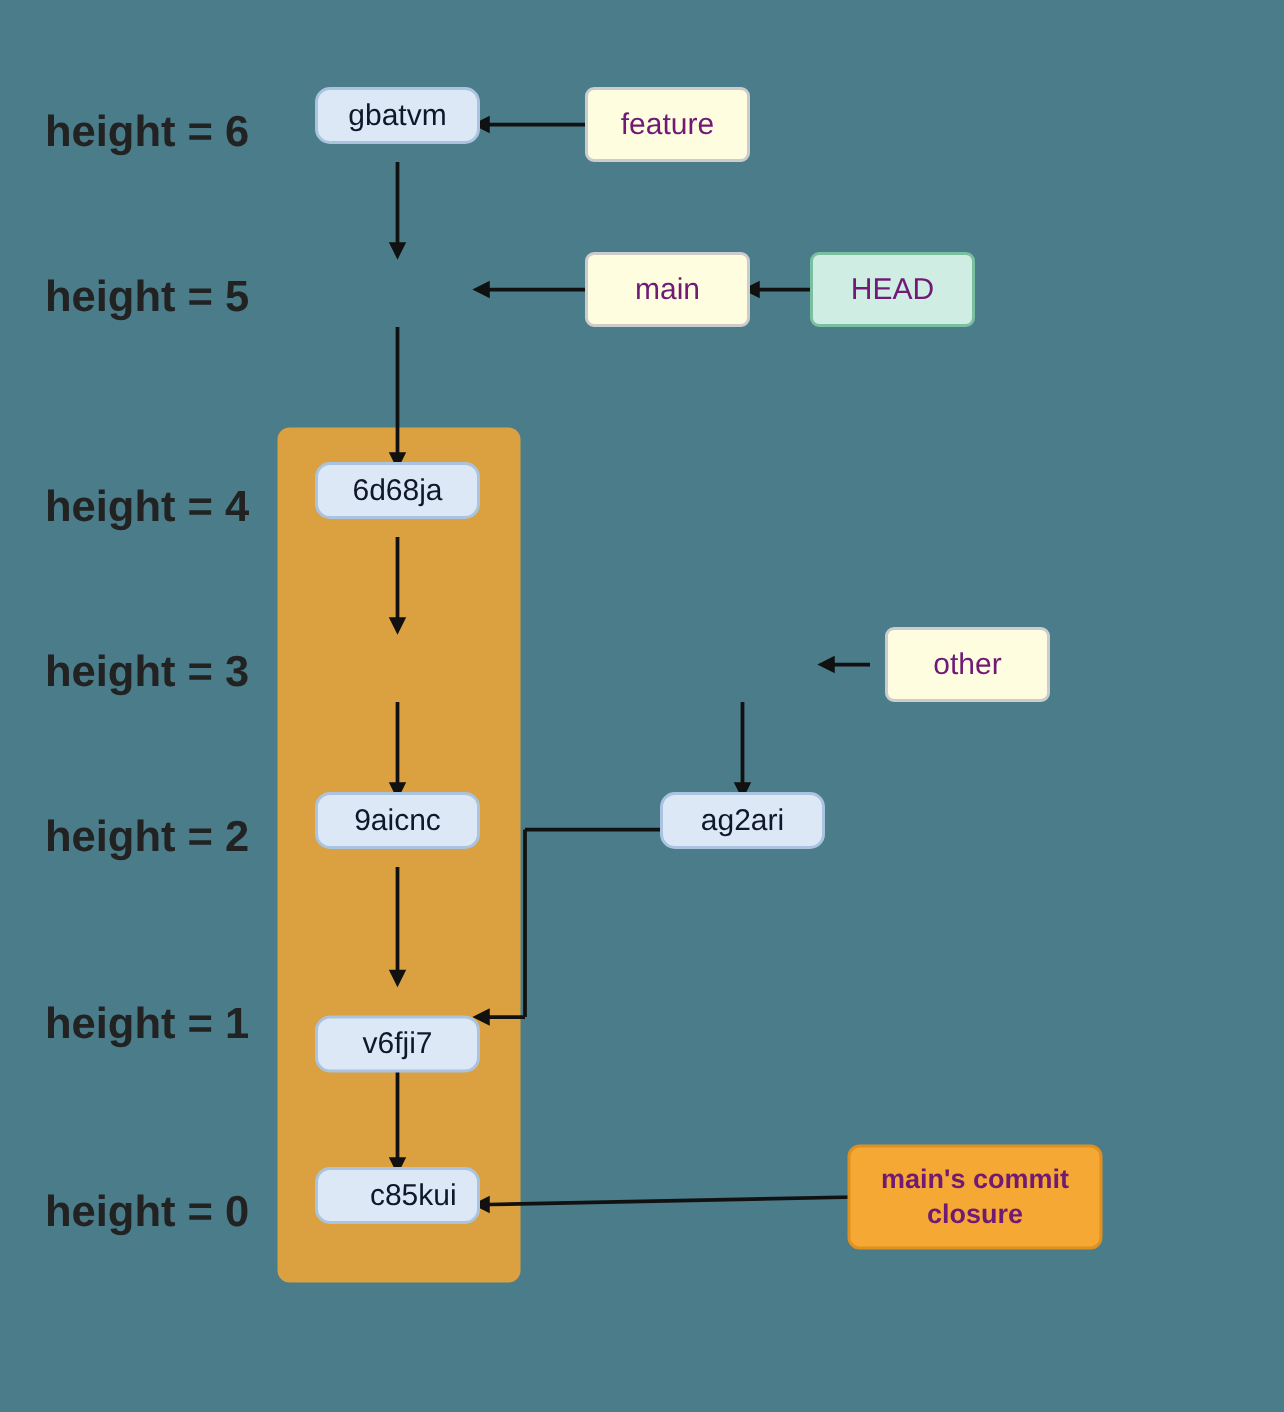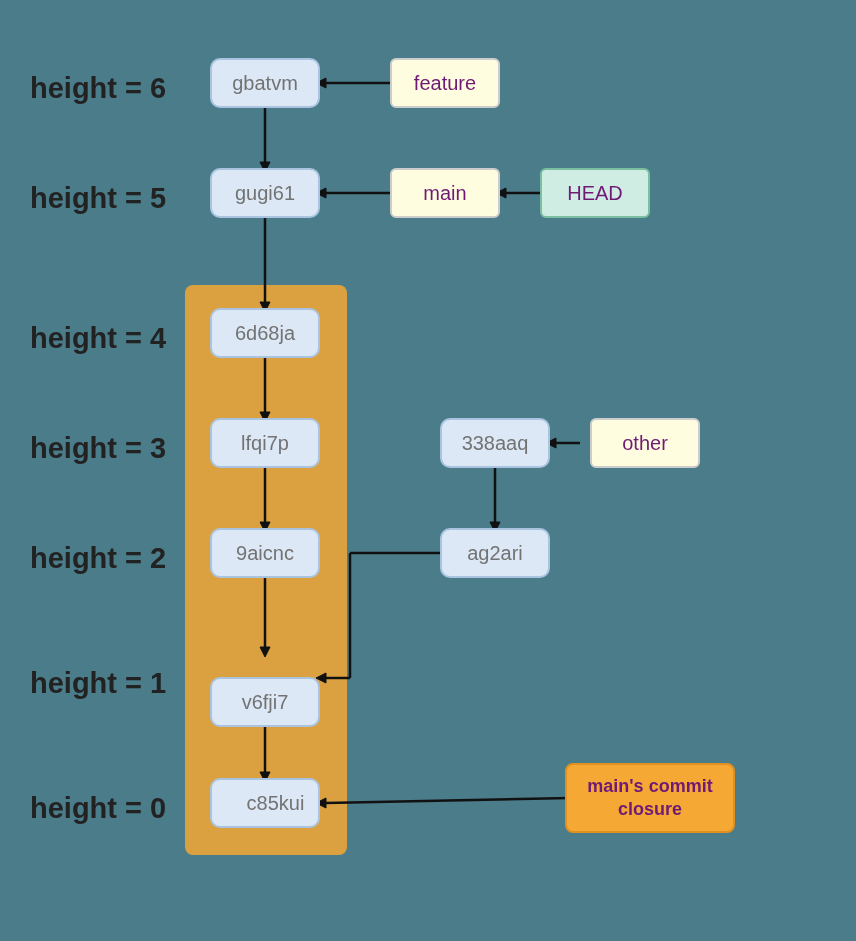--- a/index.html
+++ b/index.html
@@ -40,9 +40,9 @@
       justify-content: center;
       font-size: 20px;
       font-weight: 500;
-      color: #737373;
+      color: #0f172a;
       width: 110px;
-      height: 50px;
+      height: 38px;
     }
 
     

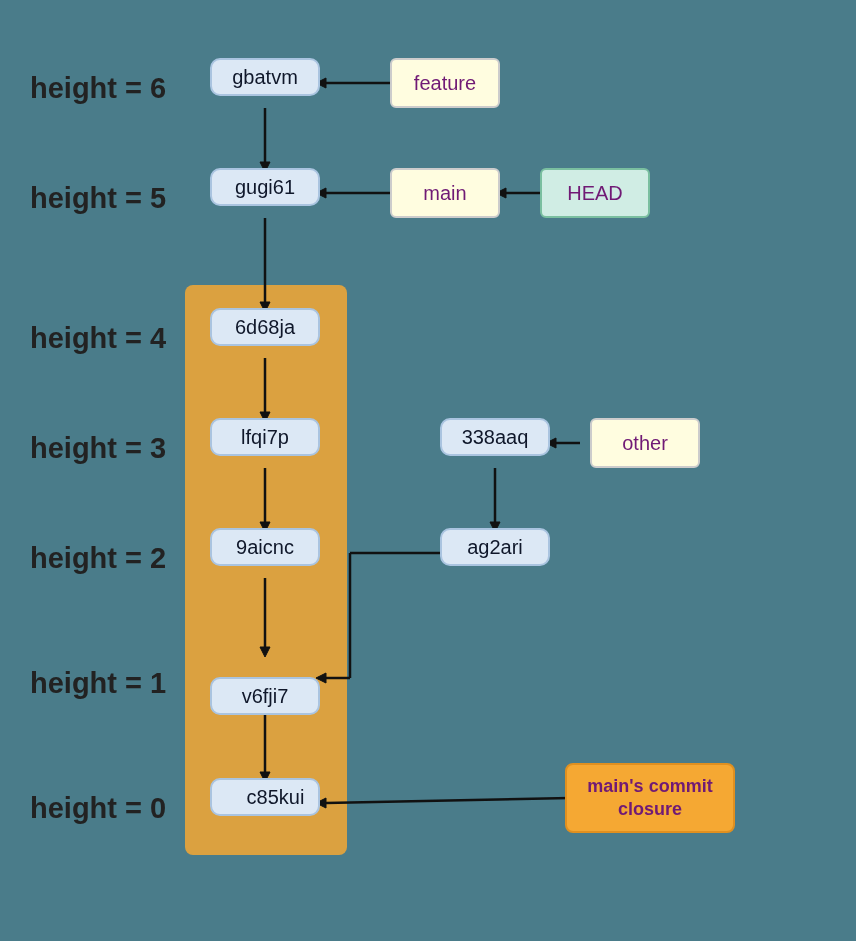--- a/index.html
+++ b/index.html
@@ -167,9 +167,6 @@
   <div class="commit-node" style="left:210px; top:58px;">
     <span>gbatvm</span>
   </div>
-  <div class="commit-node" style="left:210px; top:168px;">
-    <span>gugi61</span>
-  </div>
   <div class="commit-node" style="left:210px; top:308px;">
     <span>6d68ja</span>
   </div>

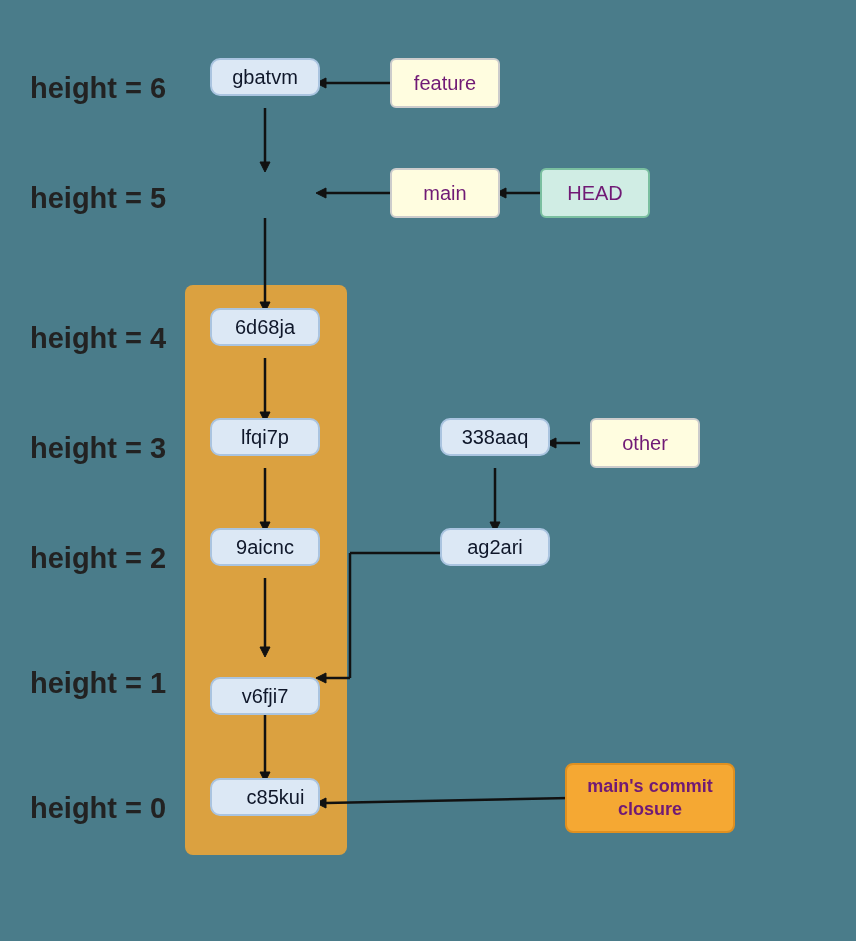--- a/index.html
+++ b/index.html
@@ -170,9 +170,6 @@
   <div class="commit-node" style="left:210px; top:308px;">
     <span>6d68ja</span>
   </div>
-  <div class="commit-node" style="left:210px; top:418px;">
-    <span>lfqi7p</span>
-  </div>
   <div class="commit-node" style="left:210px; top:528px;">
     <span>9aicnc</span>
   </div>

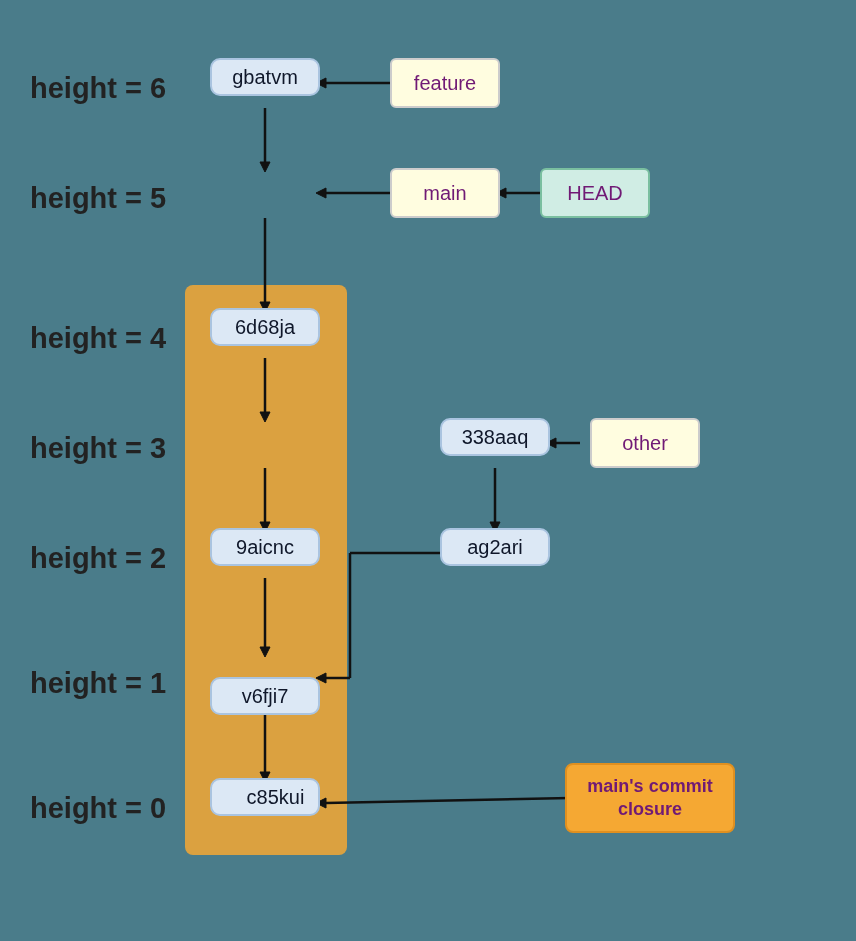--- a/index.html
+++ b/index.html
@@ -179,9 +179,6 @@
   <div class="commit-node" style="left:210px; top:778px;padding-left:21px;">
     <span>c85kui</span>
   </div>
-  <div class="commit-node" style="left:440px; top:418px;">
-    <span>338aaq</span>
-  </div>
   <div class="commit-node" style="left:440px; top:528px;">
     <span>ag2ari</span>
   </div>

